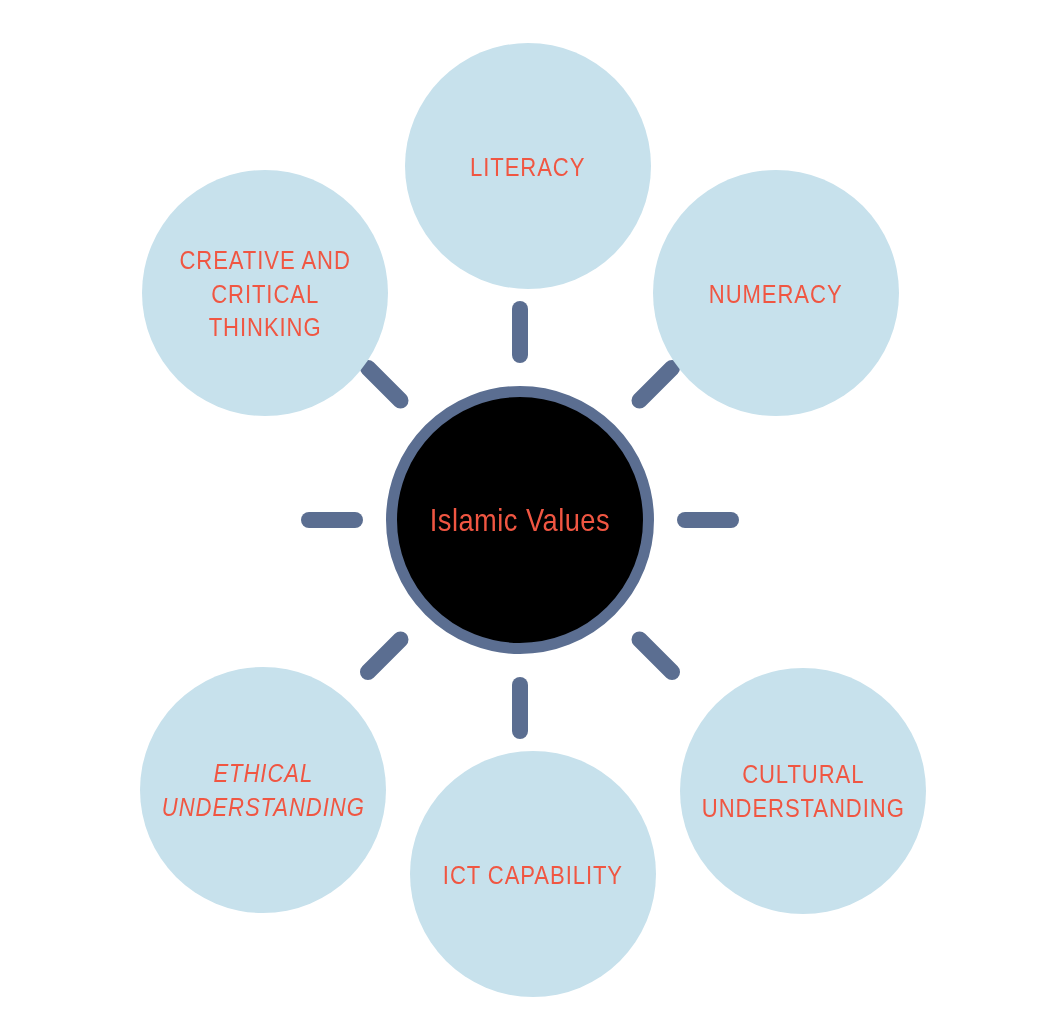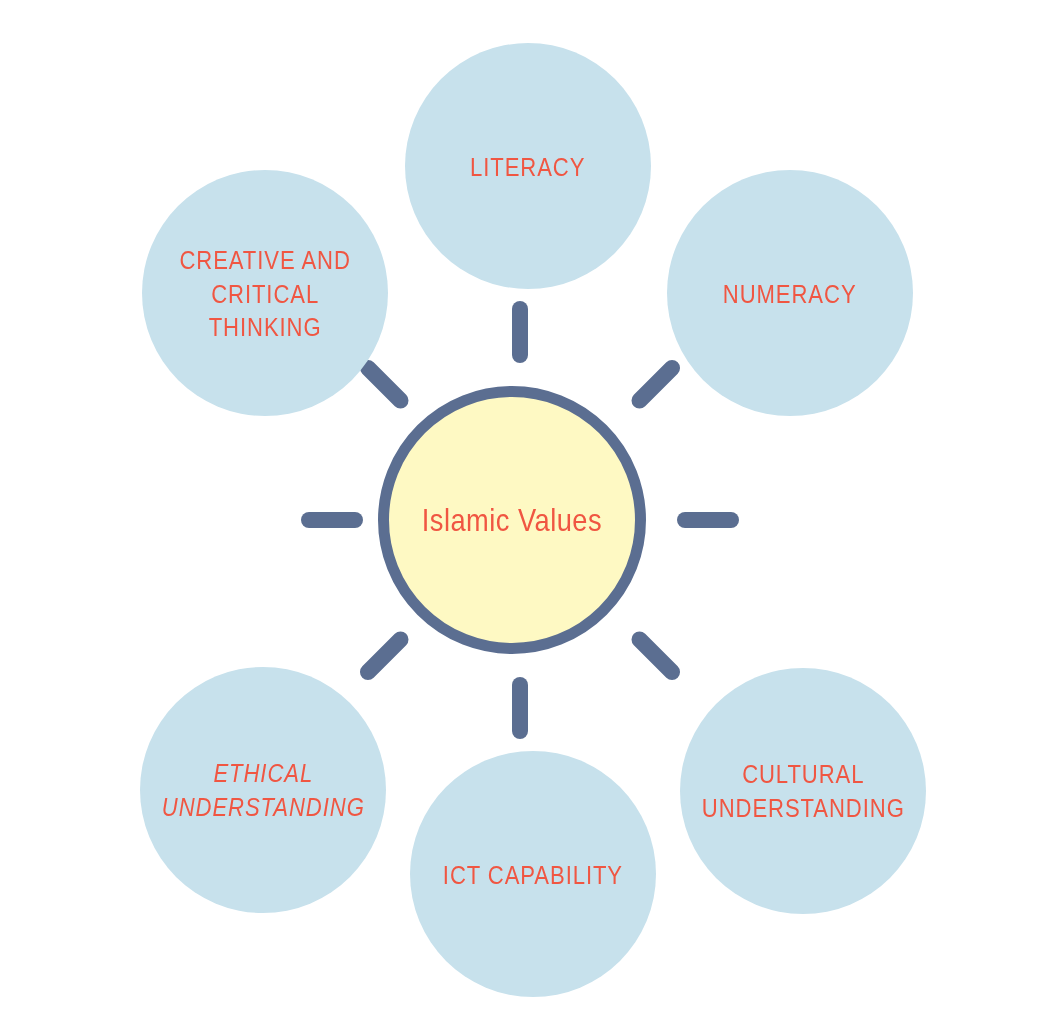--- a/index.html
+++ b/index.html
@@ -37,7 +37,7 @@
   }
 
   .n-literacy      { left: 405px; top:  43px; }
-  .n-numeracy      { left: 667px; top: 170px; }
+  .n-numeracy      { left: 653px; top: 170px; }
   .n-communication { left: 774px; top: 399px; }
   .n-cultural      { left: 680px; top: 668px; }
   .n-ict           { left: 410px; top: 751px; }

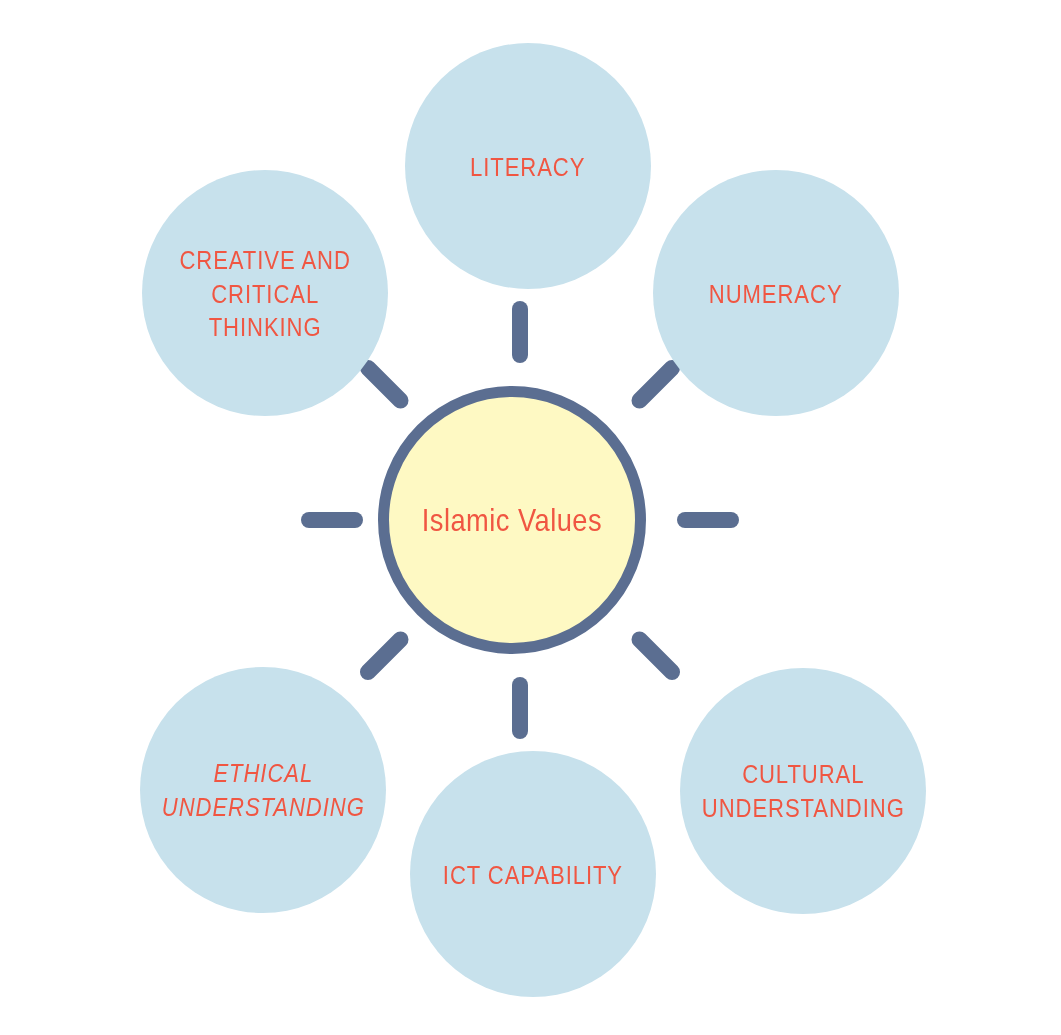--- a/index.html
+++ b/index.html
@@ -48,11 +48,11 @@
   
   .hub {
     position: absolute;
-    left: 378px; top: 386px;
+    left: 386px; top: 386px;
     width: 246px; height: 246px;
     border: 11px solid var(--hub-ring, #5b6e91);
     border-radius: 50%;
-    background: #fef9c3;
+    background: #000000;
     display: flex; align-items: center; justify-content: center;
     text-align: center;
   }

